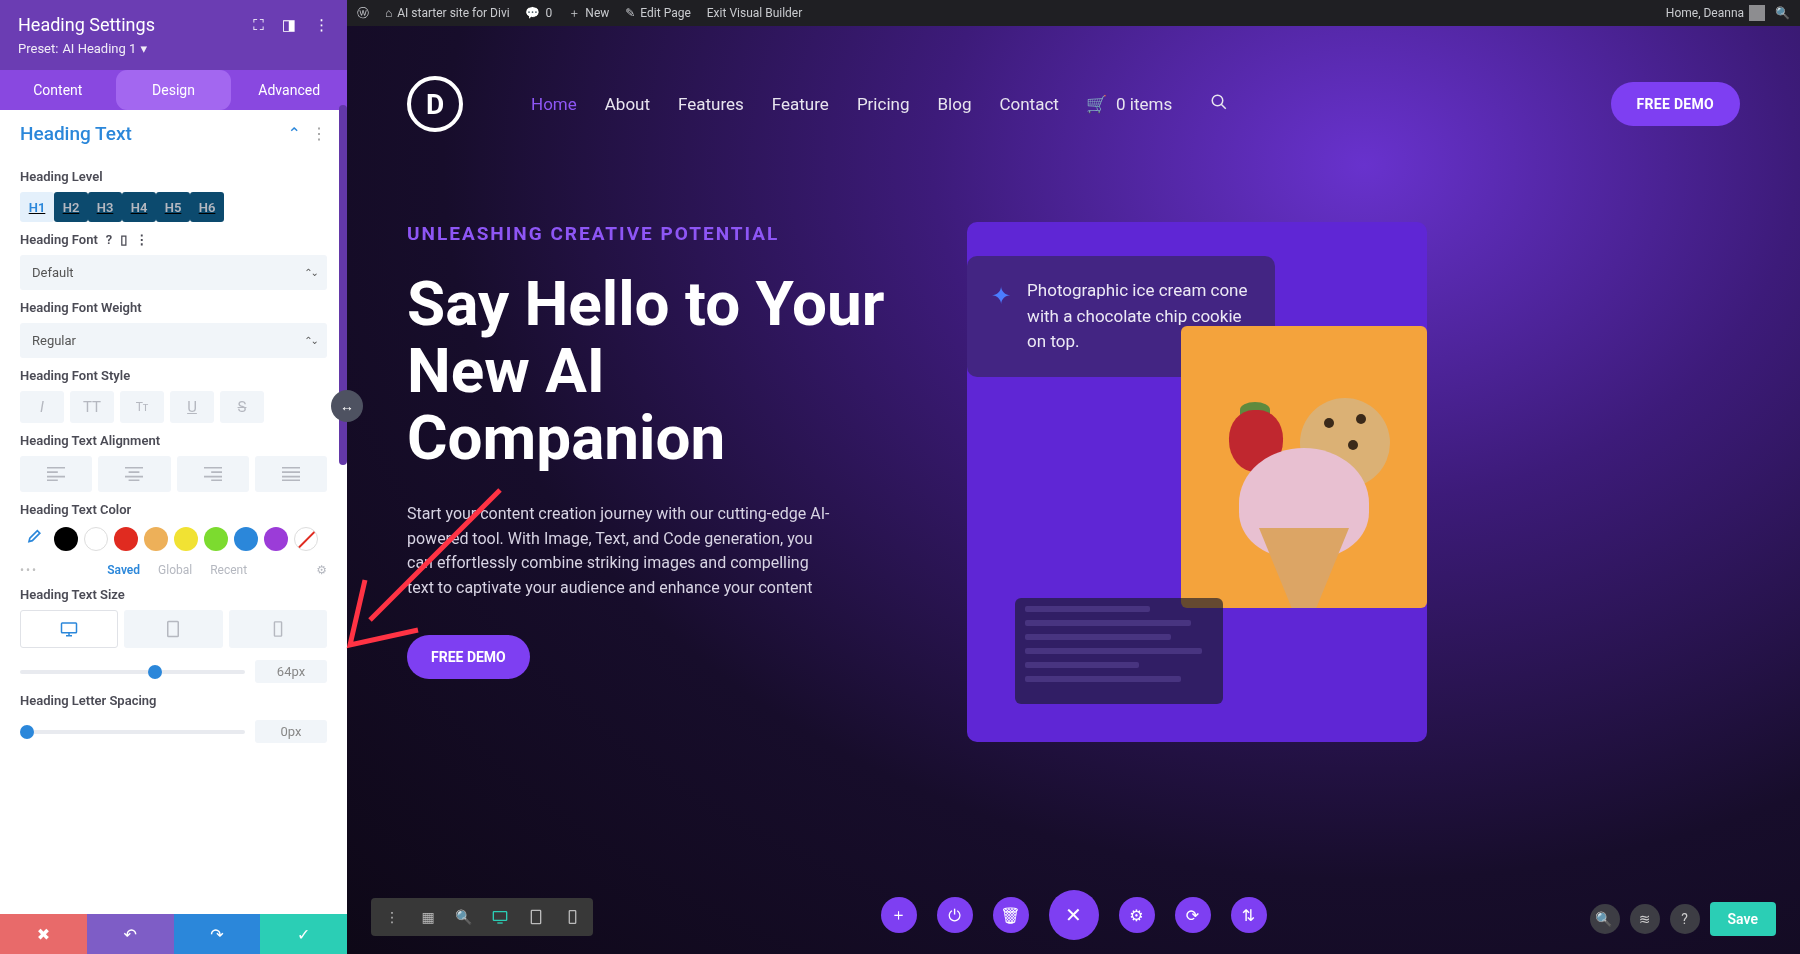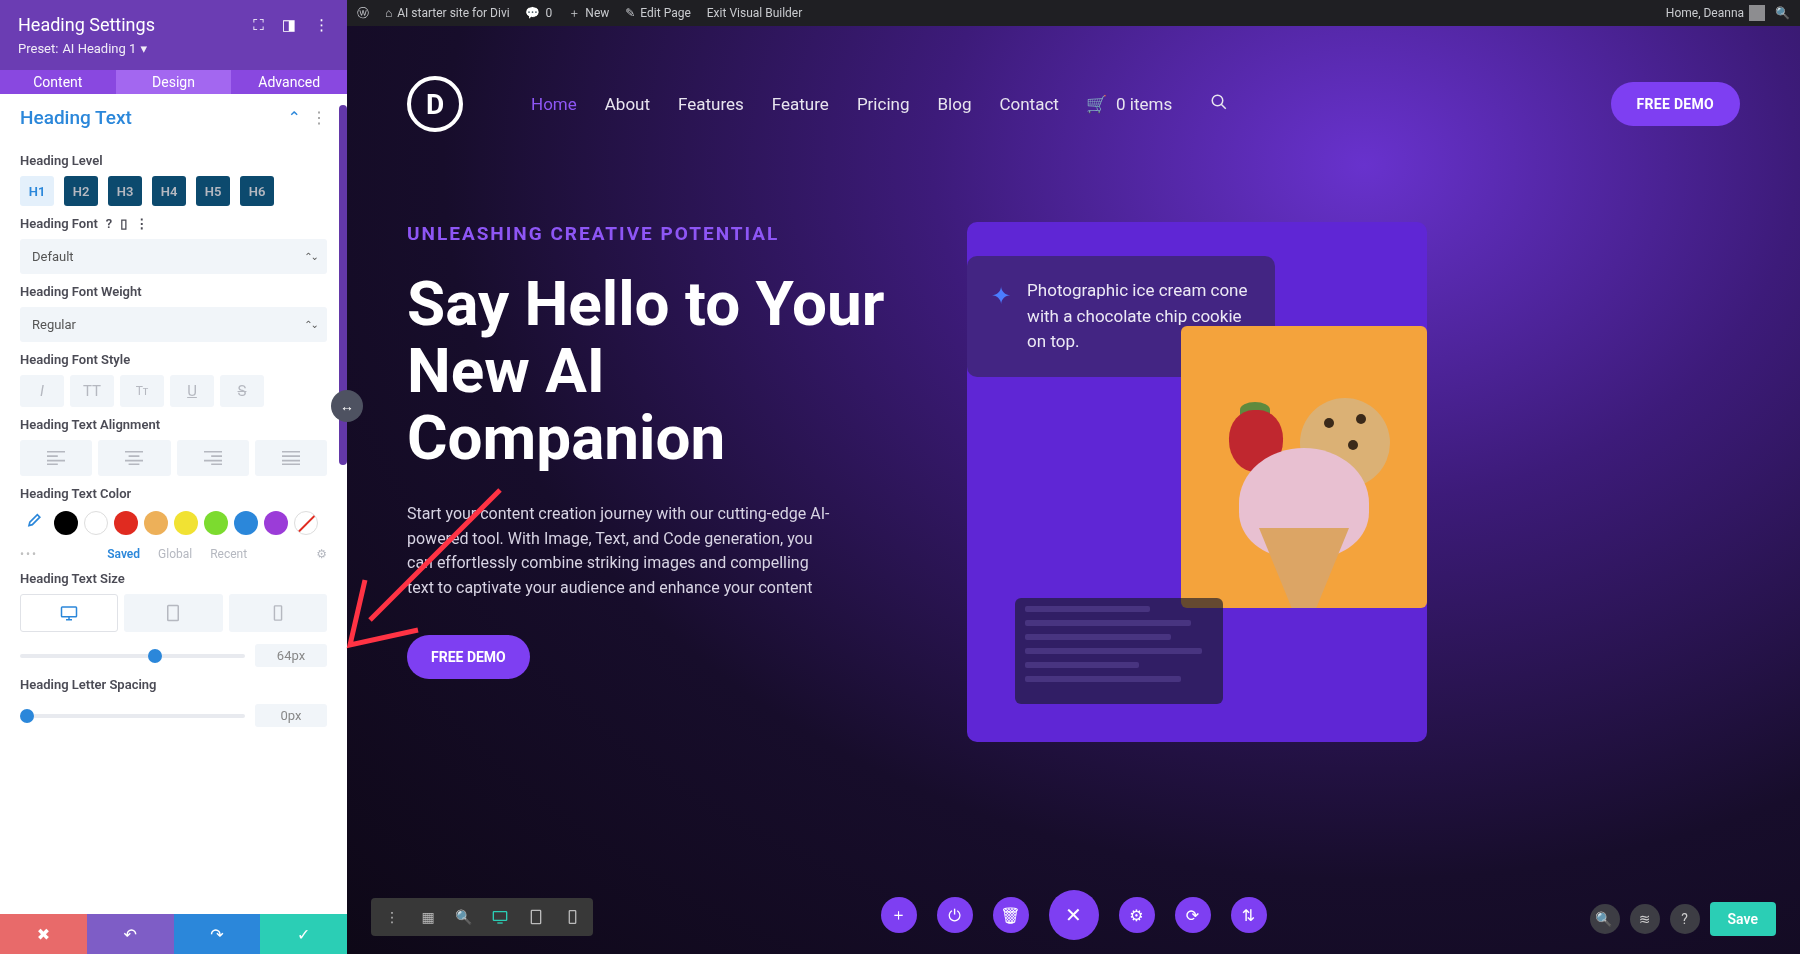--- a/index.html
+++ b/index.html
@@ -14,7 +14,7 @@
     .panel-header-icons span { cursor: pointer; font-size: 15px; }
     .preset-line { font-size: 13px; margin-top: 6px; opacity: 0.9; display: flex; align-items: center; gap: 4px; }
     .tabs { display: flex; background: #8948e0; }
-    .tab { flex: 1; text-align: center; padding: 4px 0; color: #fff; font-size: 14px; cursor: pointer; }
+    .tab { flex: 1; text-align: center; padding: 12px 0; color: #fff; font-size: 14px; cursor: pointer; border-radius: 11px; }
     .tab.active { background: #a367f0; }
     
     .panel-body { flex: 1; overflow-y: auto; padding: 0; }

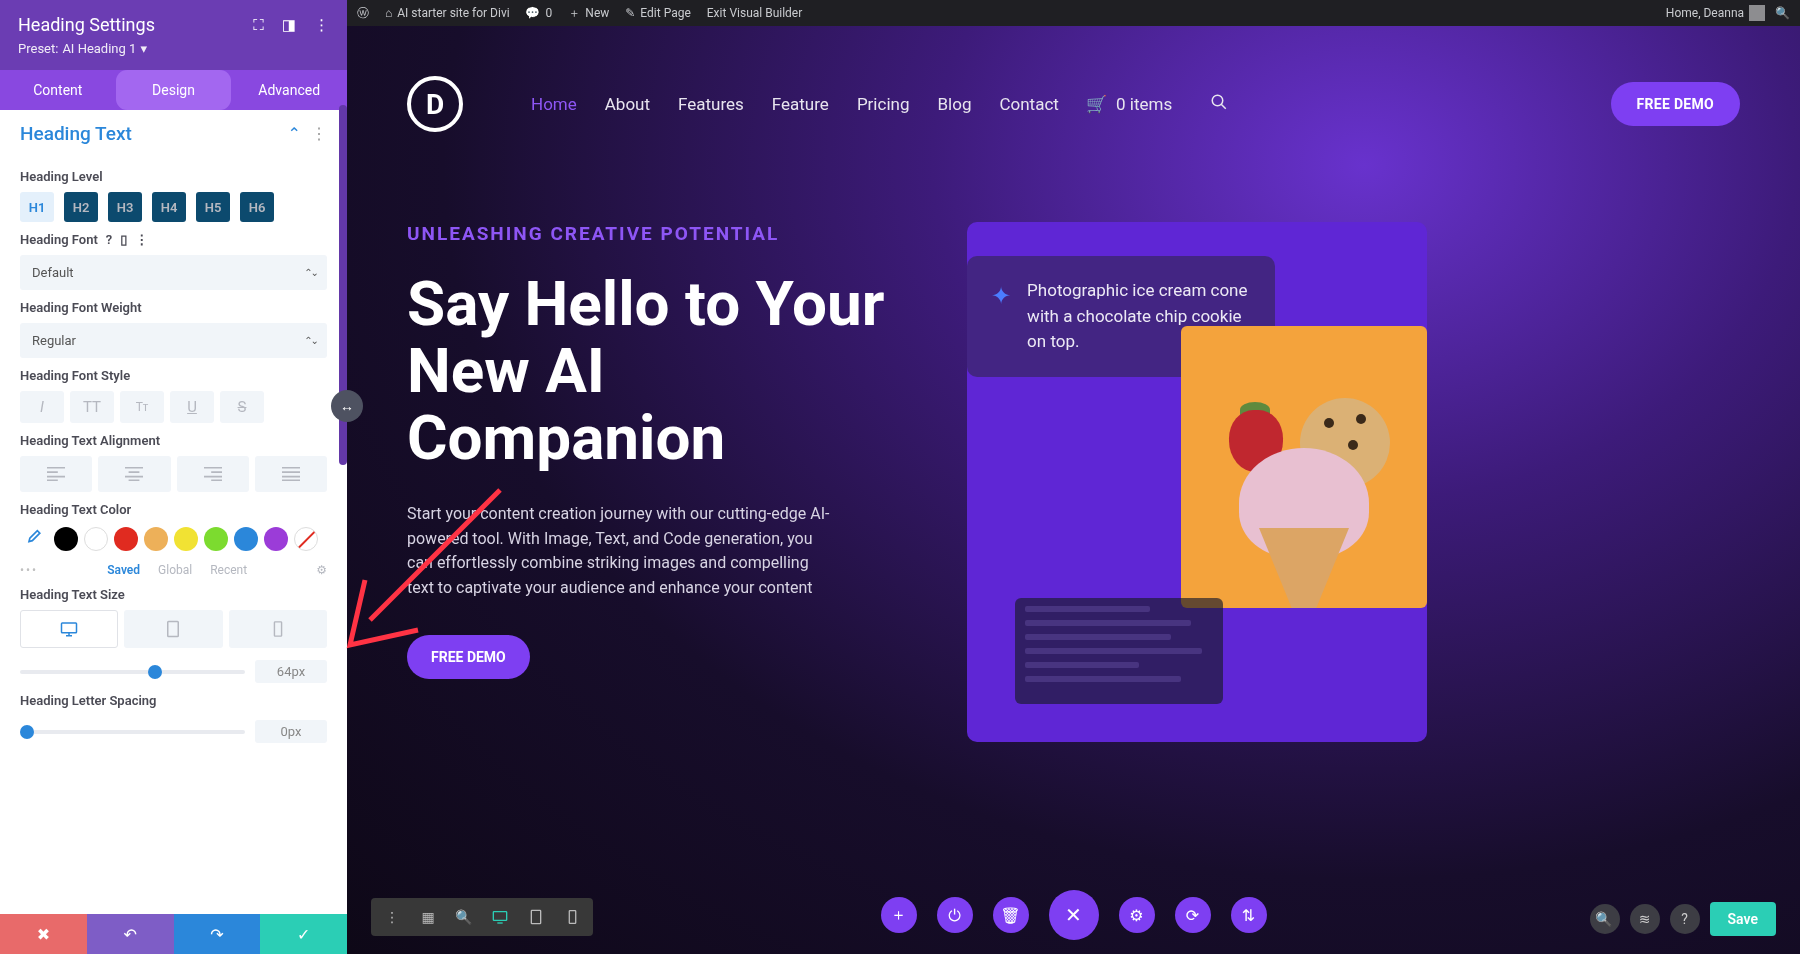--- a/index.html
+++ b/index.html
@@ -23,7 +23,7 @@
     .section-title { color: #2b87da; font-size: 19px; font-weight: 500; }
     .section-title-icons { display: flex; gap: 10px; align-items: center; color: #999; }
     .field-label { font-size: 13px; font-weight: 600; color: #4b4b55; margin: 10px 0 8px; display: flex; align-items: center; gap: 8px; }
-    .h-levels { display: flex; gap: 10px; }
+    .h-levels { display: flex; gap: 0; text-decoration: underline; }
     .h-level { width: 34px; height: 30px; background: #0c4a6e; border-radius: 3px; display: flex; align-items: center; justify-content: center; font-size: 13px; color: #b5b8c0; cursor: pointer; font-weight: 600; }
     .h-level.active { background: #e4f0fb; color: #2b87da; }
     .select-wrap { background: #f1f5f9; border-radius: 3px; padding: 10px 12px; position: relative; font-size: 13px; color: #555; }

